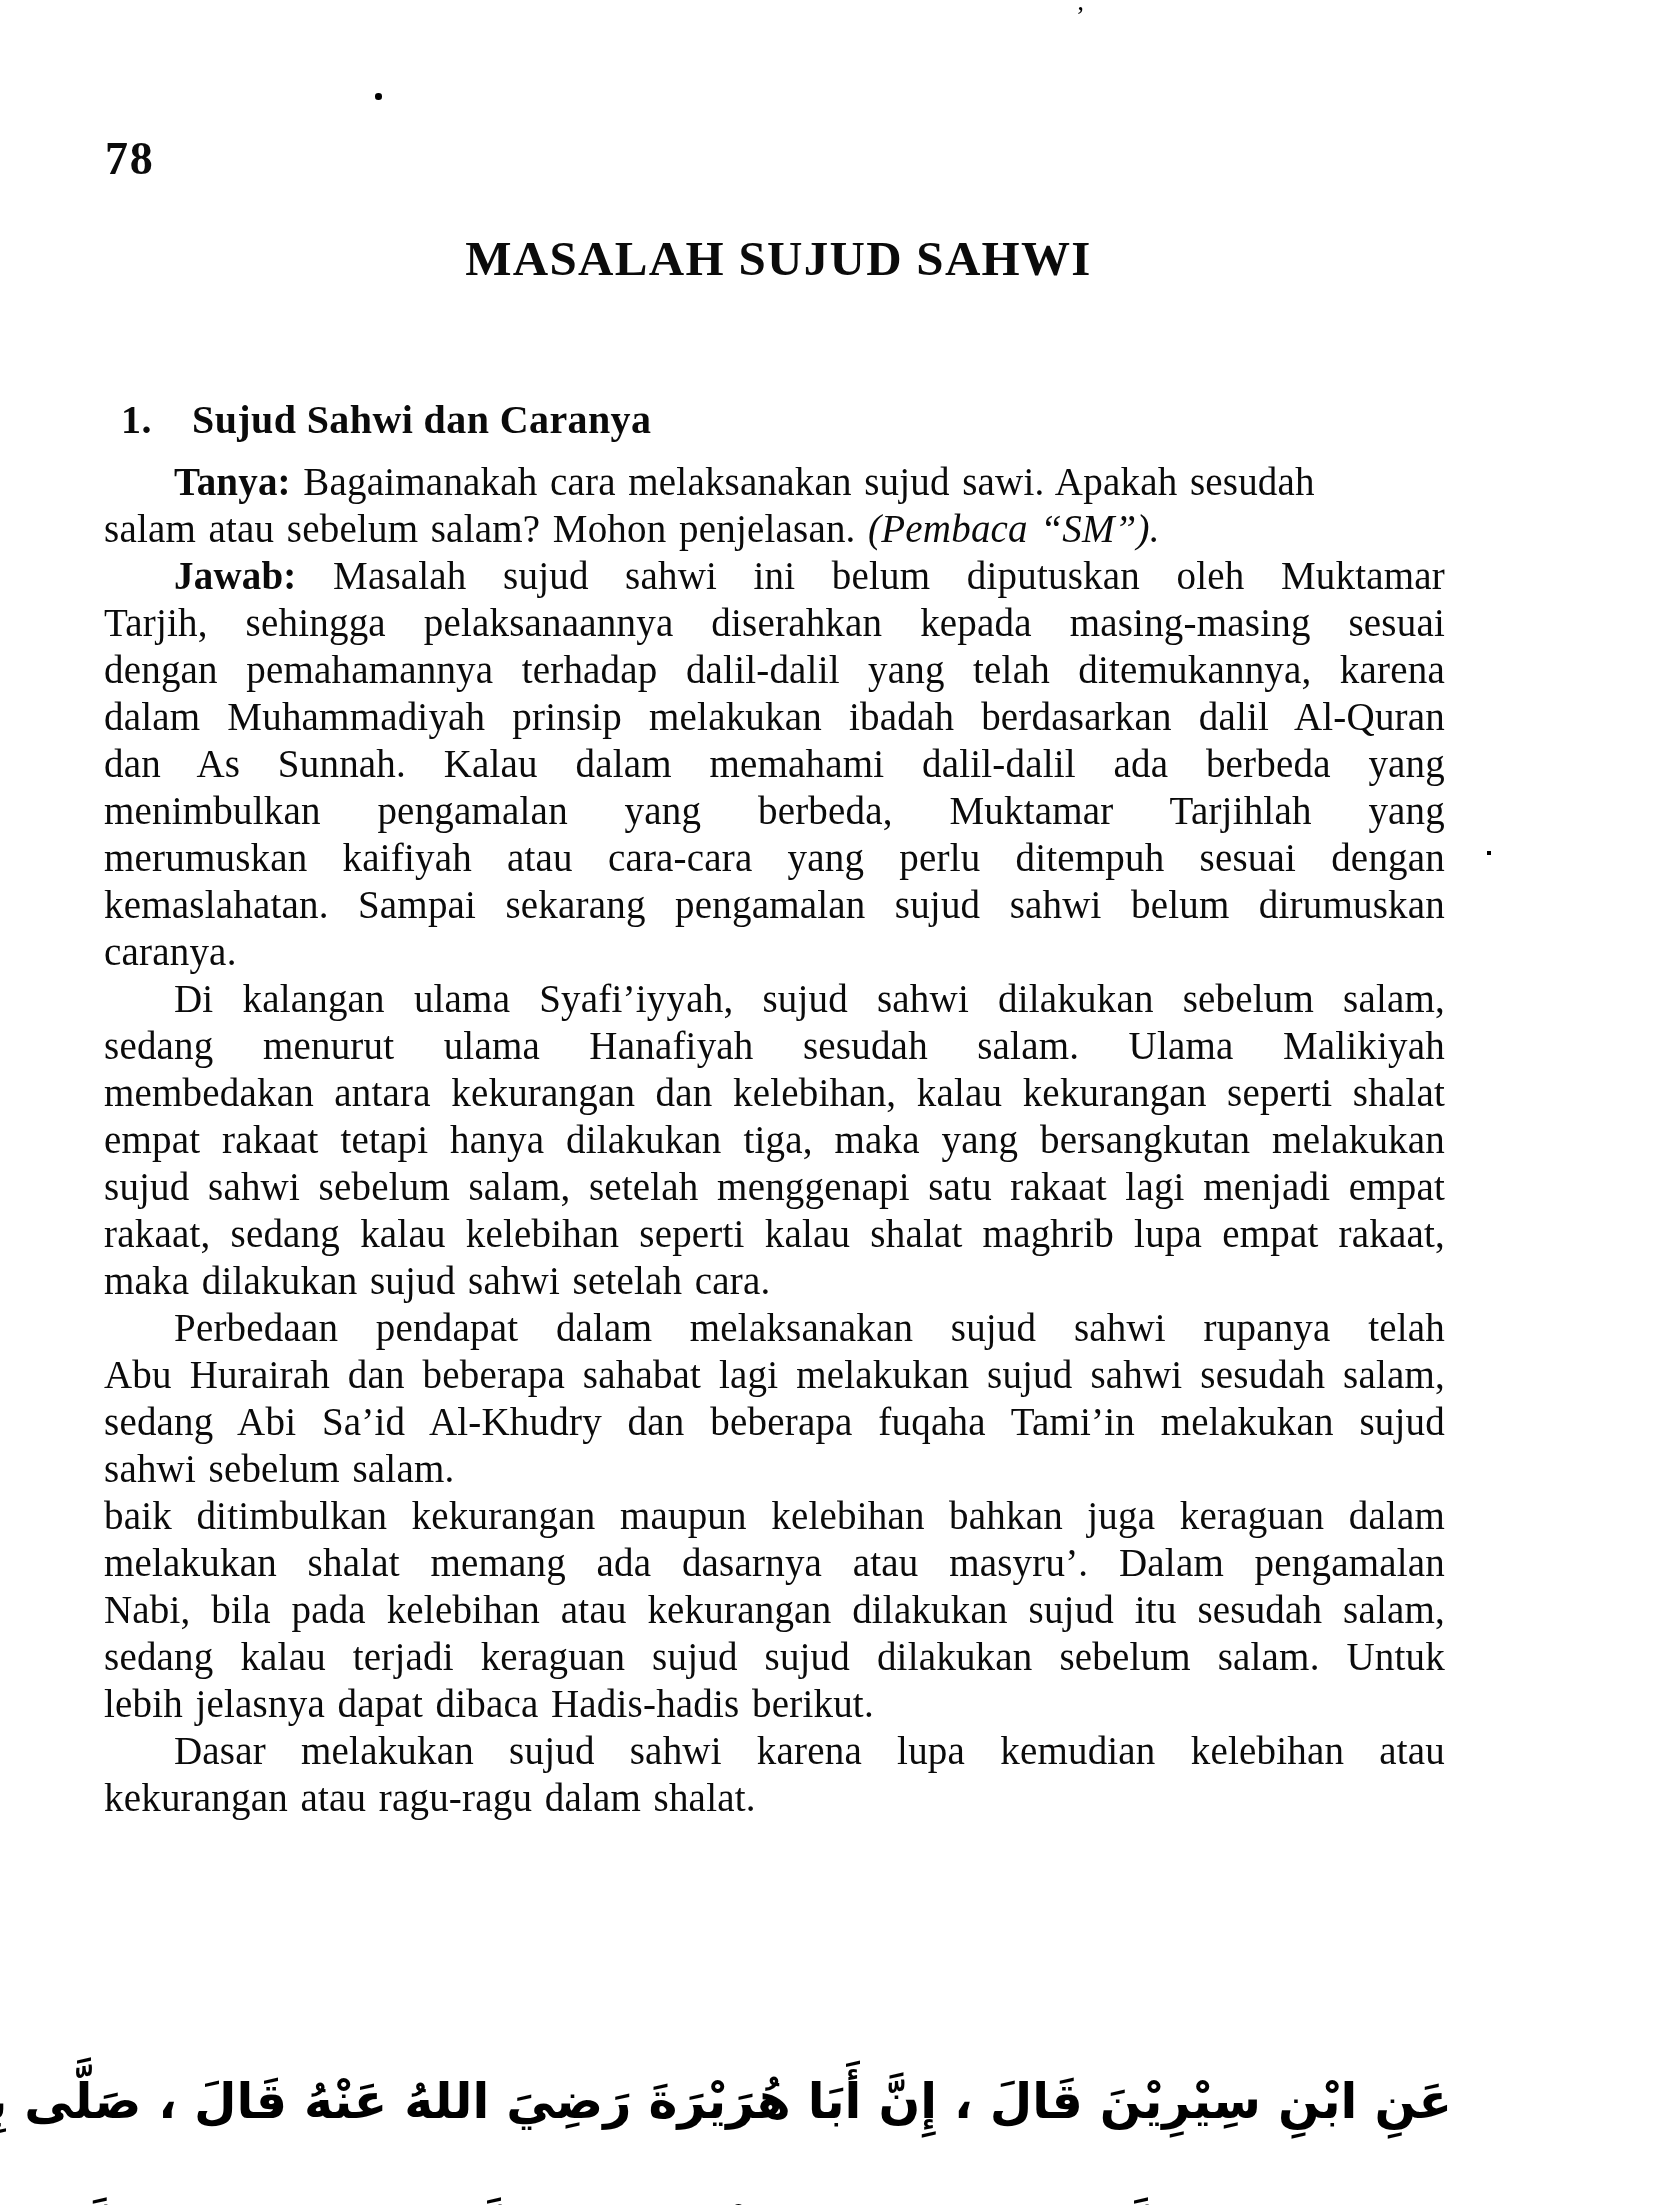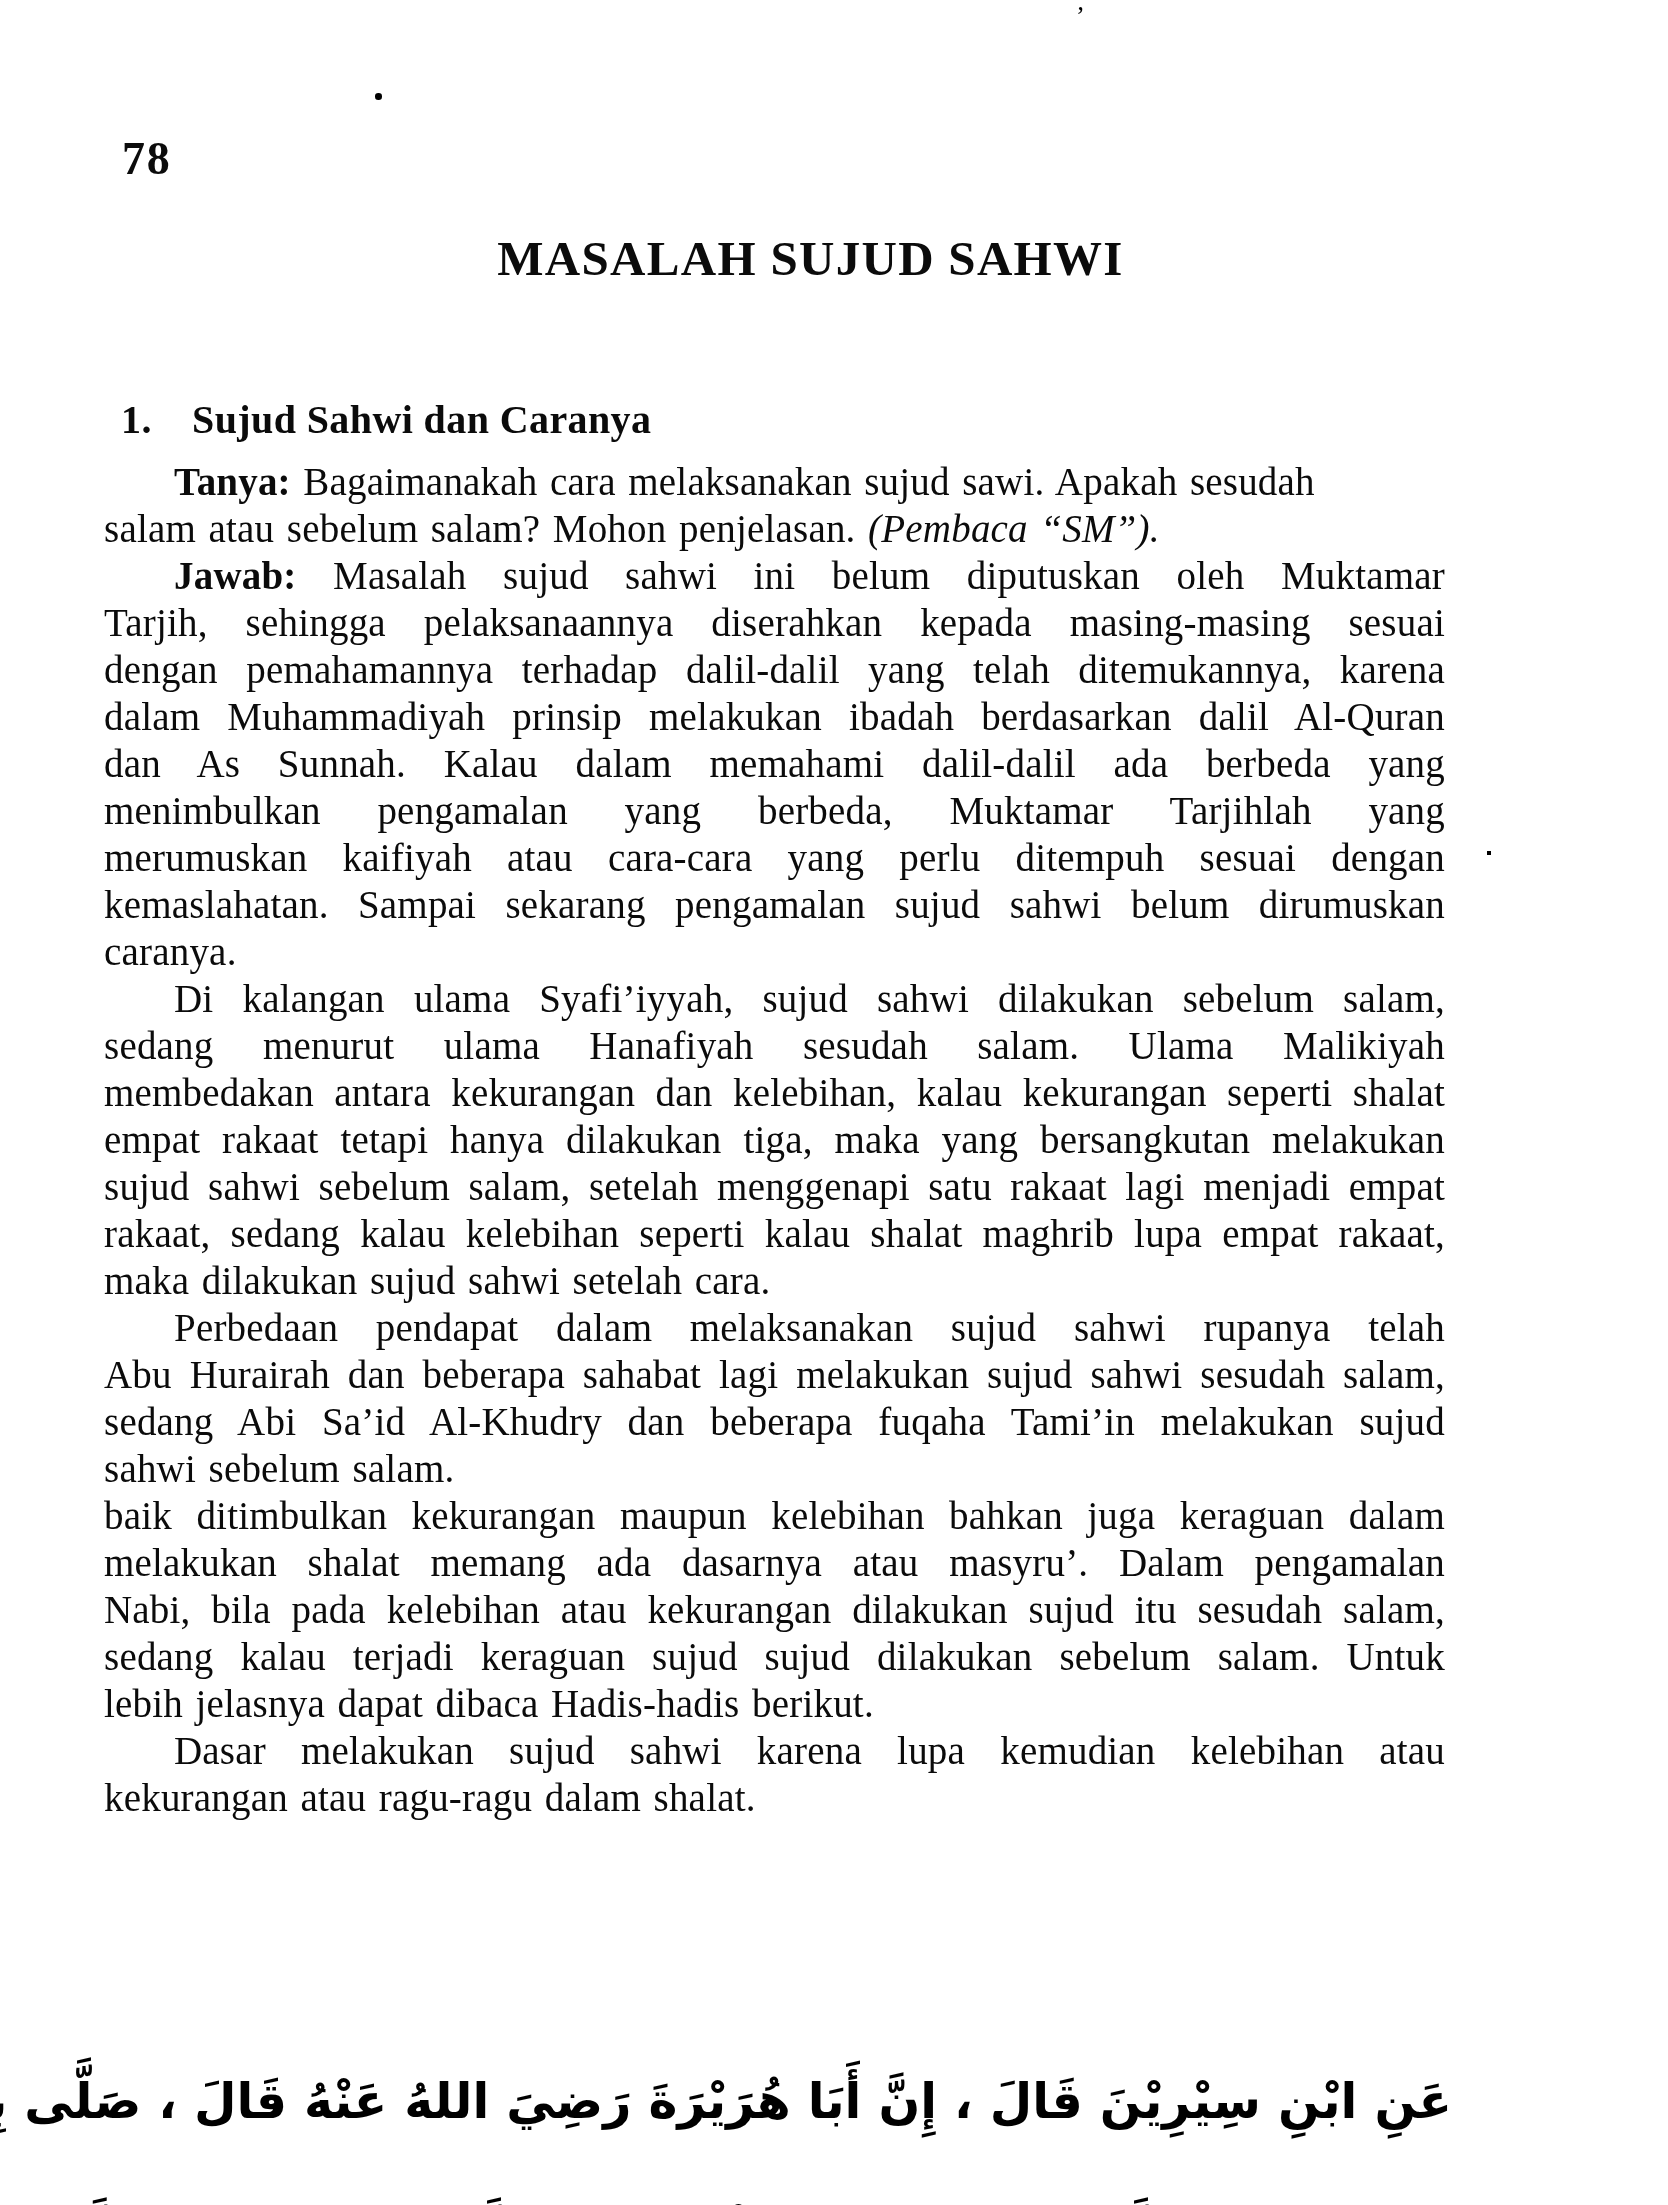--- a/index.html
+++ b/index.html
@@ -9,7 +9,7 @@
   }
   .page{position:absolute;inset:0;}
   .pagenum{
-    position:absolute;left:122px;top:132px;font-size:46px;font-weight:bold;
+    position:absolute;left:105px;top:132px;font-size:46px;font-weight:bold;
     letter-spacing:1.8px;
   }
   .artifact-tick{

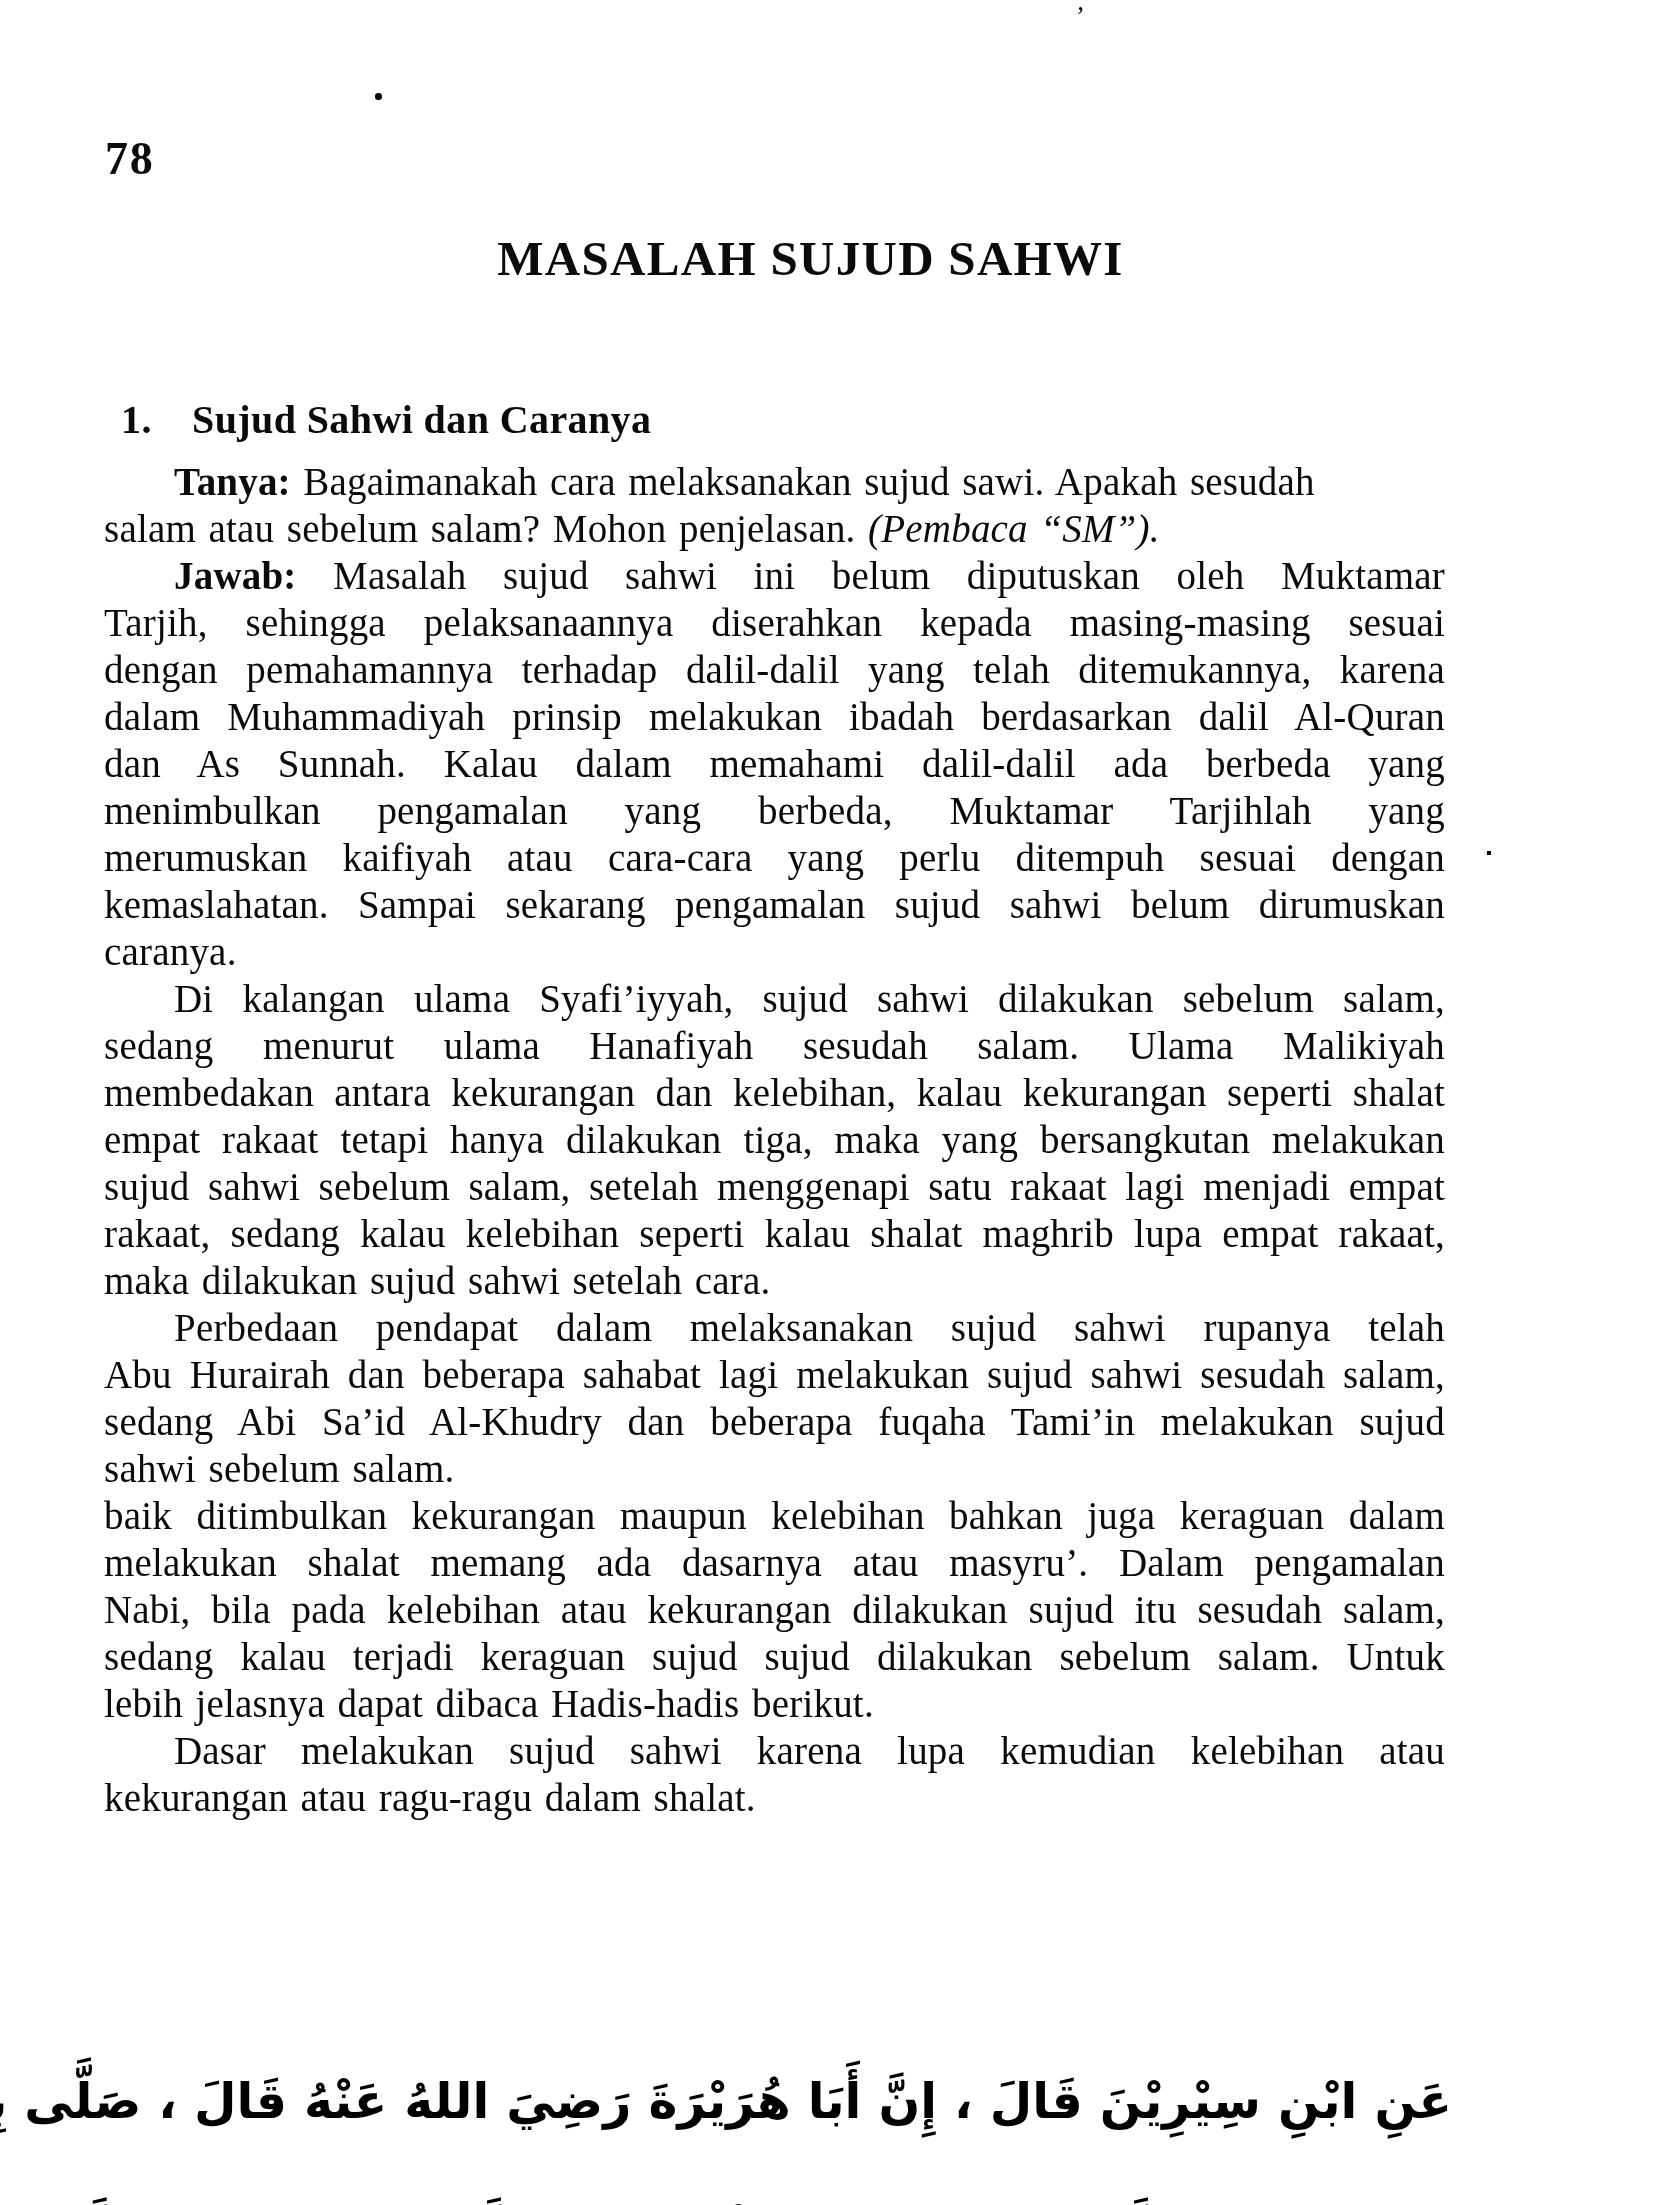--- a/index.html
+++ b/index.html
@@ -25,7 +25,6 @@
     position:absolute;left:0;top:230px;width:1557px;margin:0;
     text-align:center;font-size:49px;font-weight:bold;letter-spacing:1.3px;
     white-space:nowrap;
-    padding-left:32px;
   }
   .heading{
     position:absolute;left:121px;top:396px;margin:0;

